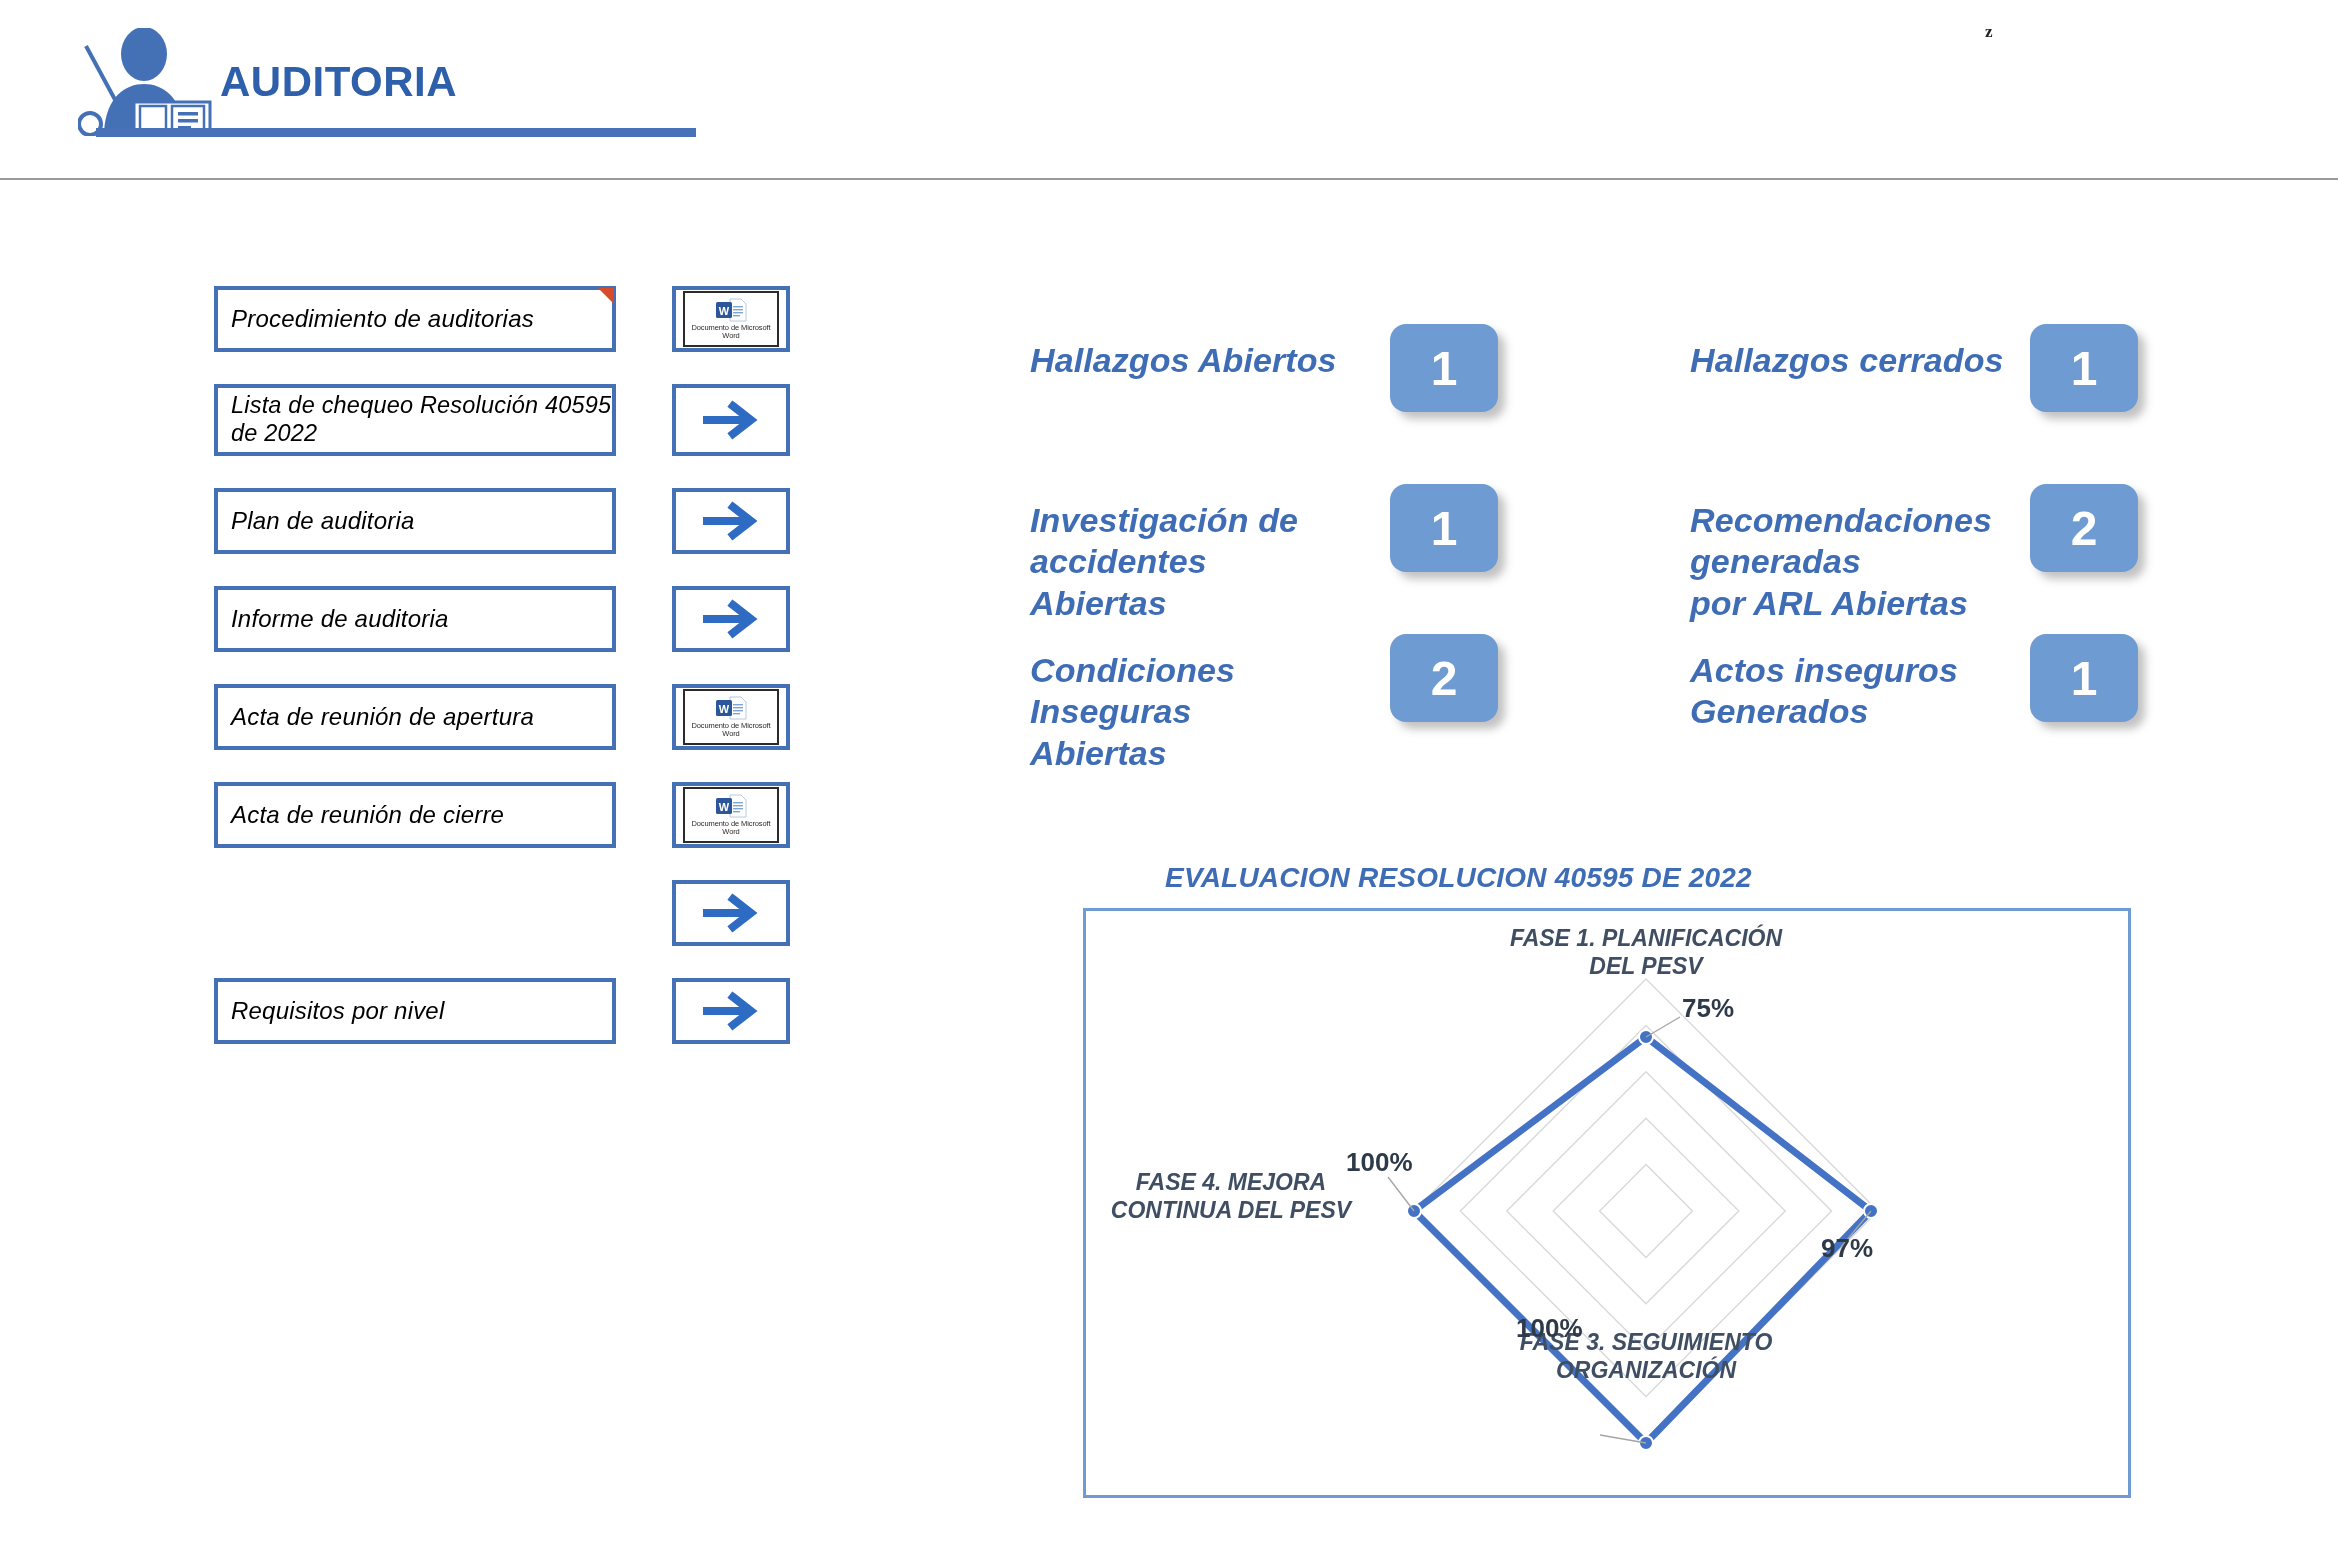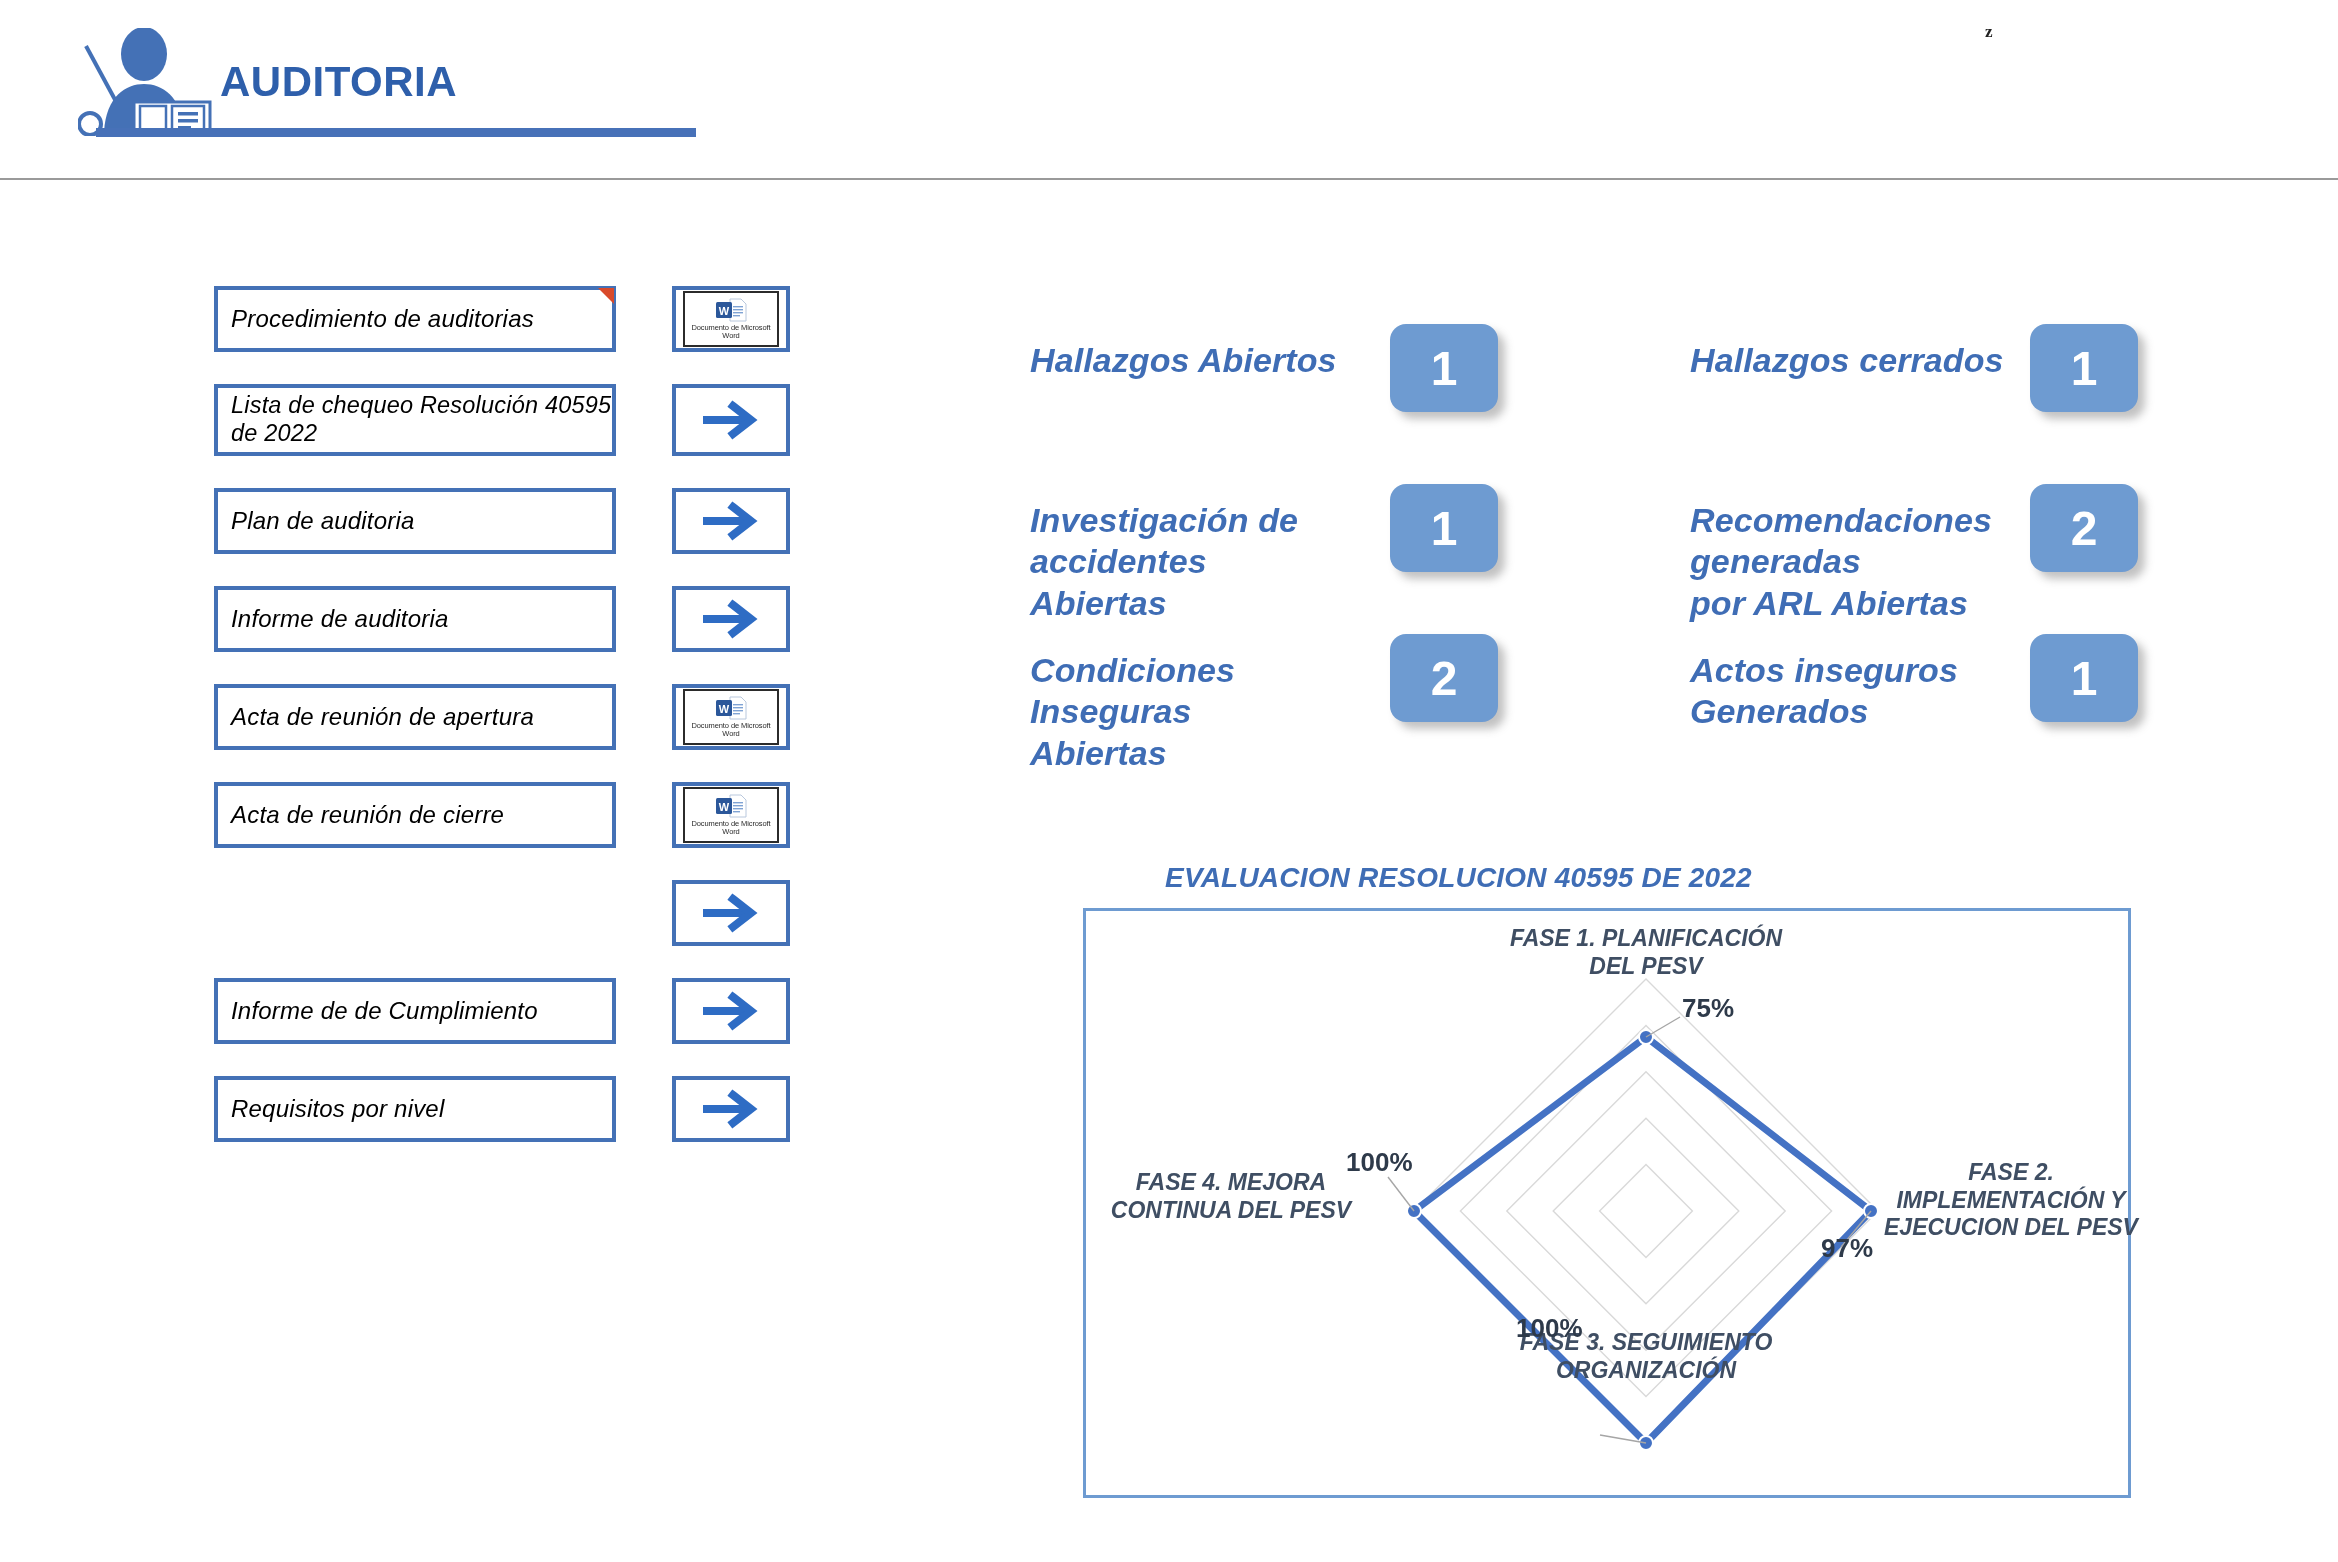--- a/index.html
+++ b/index.html
@@ -229,17 +229,6 @@
         </div>
       </div>
       <div class="docrow">
-        <div class="actbox">
-          <span class="arrow-ico"><svg viewBox="0 0 64 40" width="64" height="40">
-              <line x1="4" y1="20" x2="46" y2="20" stroke="#2E6CC4" stroke-width="8"></line>
-              <polyline points="34,6 52,20 34,34" fill="none" stroke="#2E6CC4" stroke-width="8" stroke-linecap="square" stroke-linejoin="miter"></polyline>
-            </svg></span>
-        </div>
-      </div>
-      <div class="docrow">
-        <div class="docbox">
-          <span class="lbl">Informe de de Cumplimiento</span>
-        </div>
         <div class="actbox">
           <span class="arrow-ico"><svg viewBox="0 0 64 40" width="64" height="40">
               <line x1="4" y1="20" x2="46" y2="20" stroke="#2E6CC4" stroke-width="8"></line>

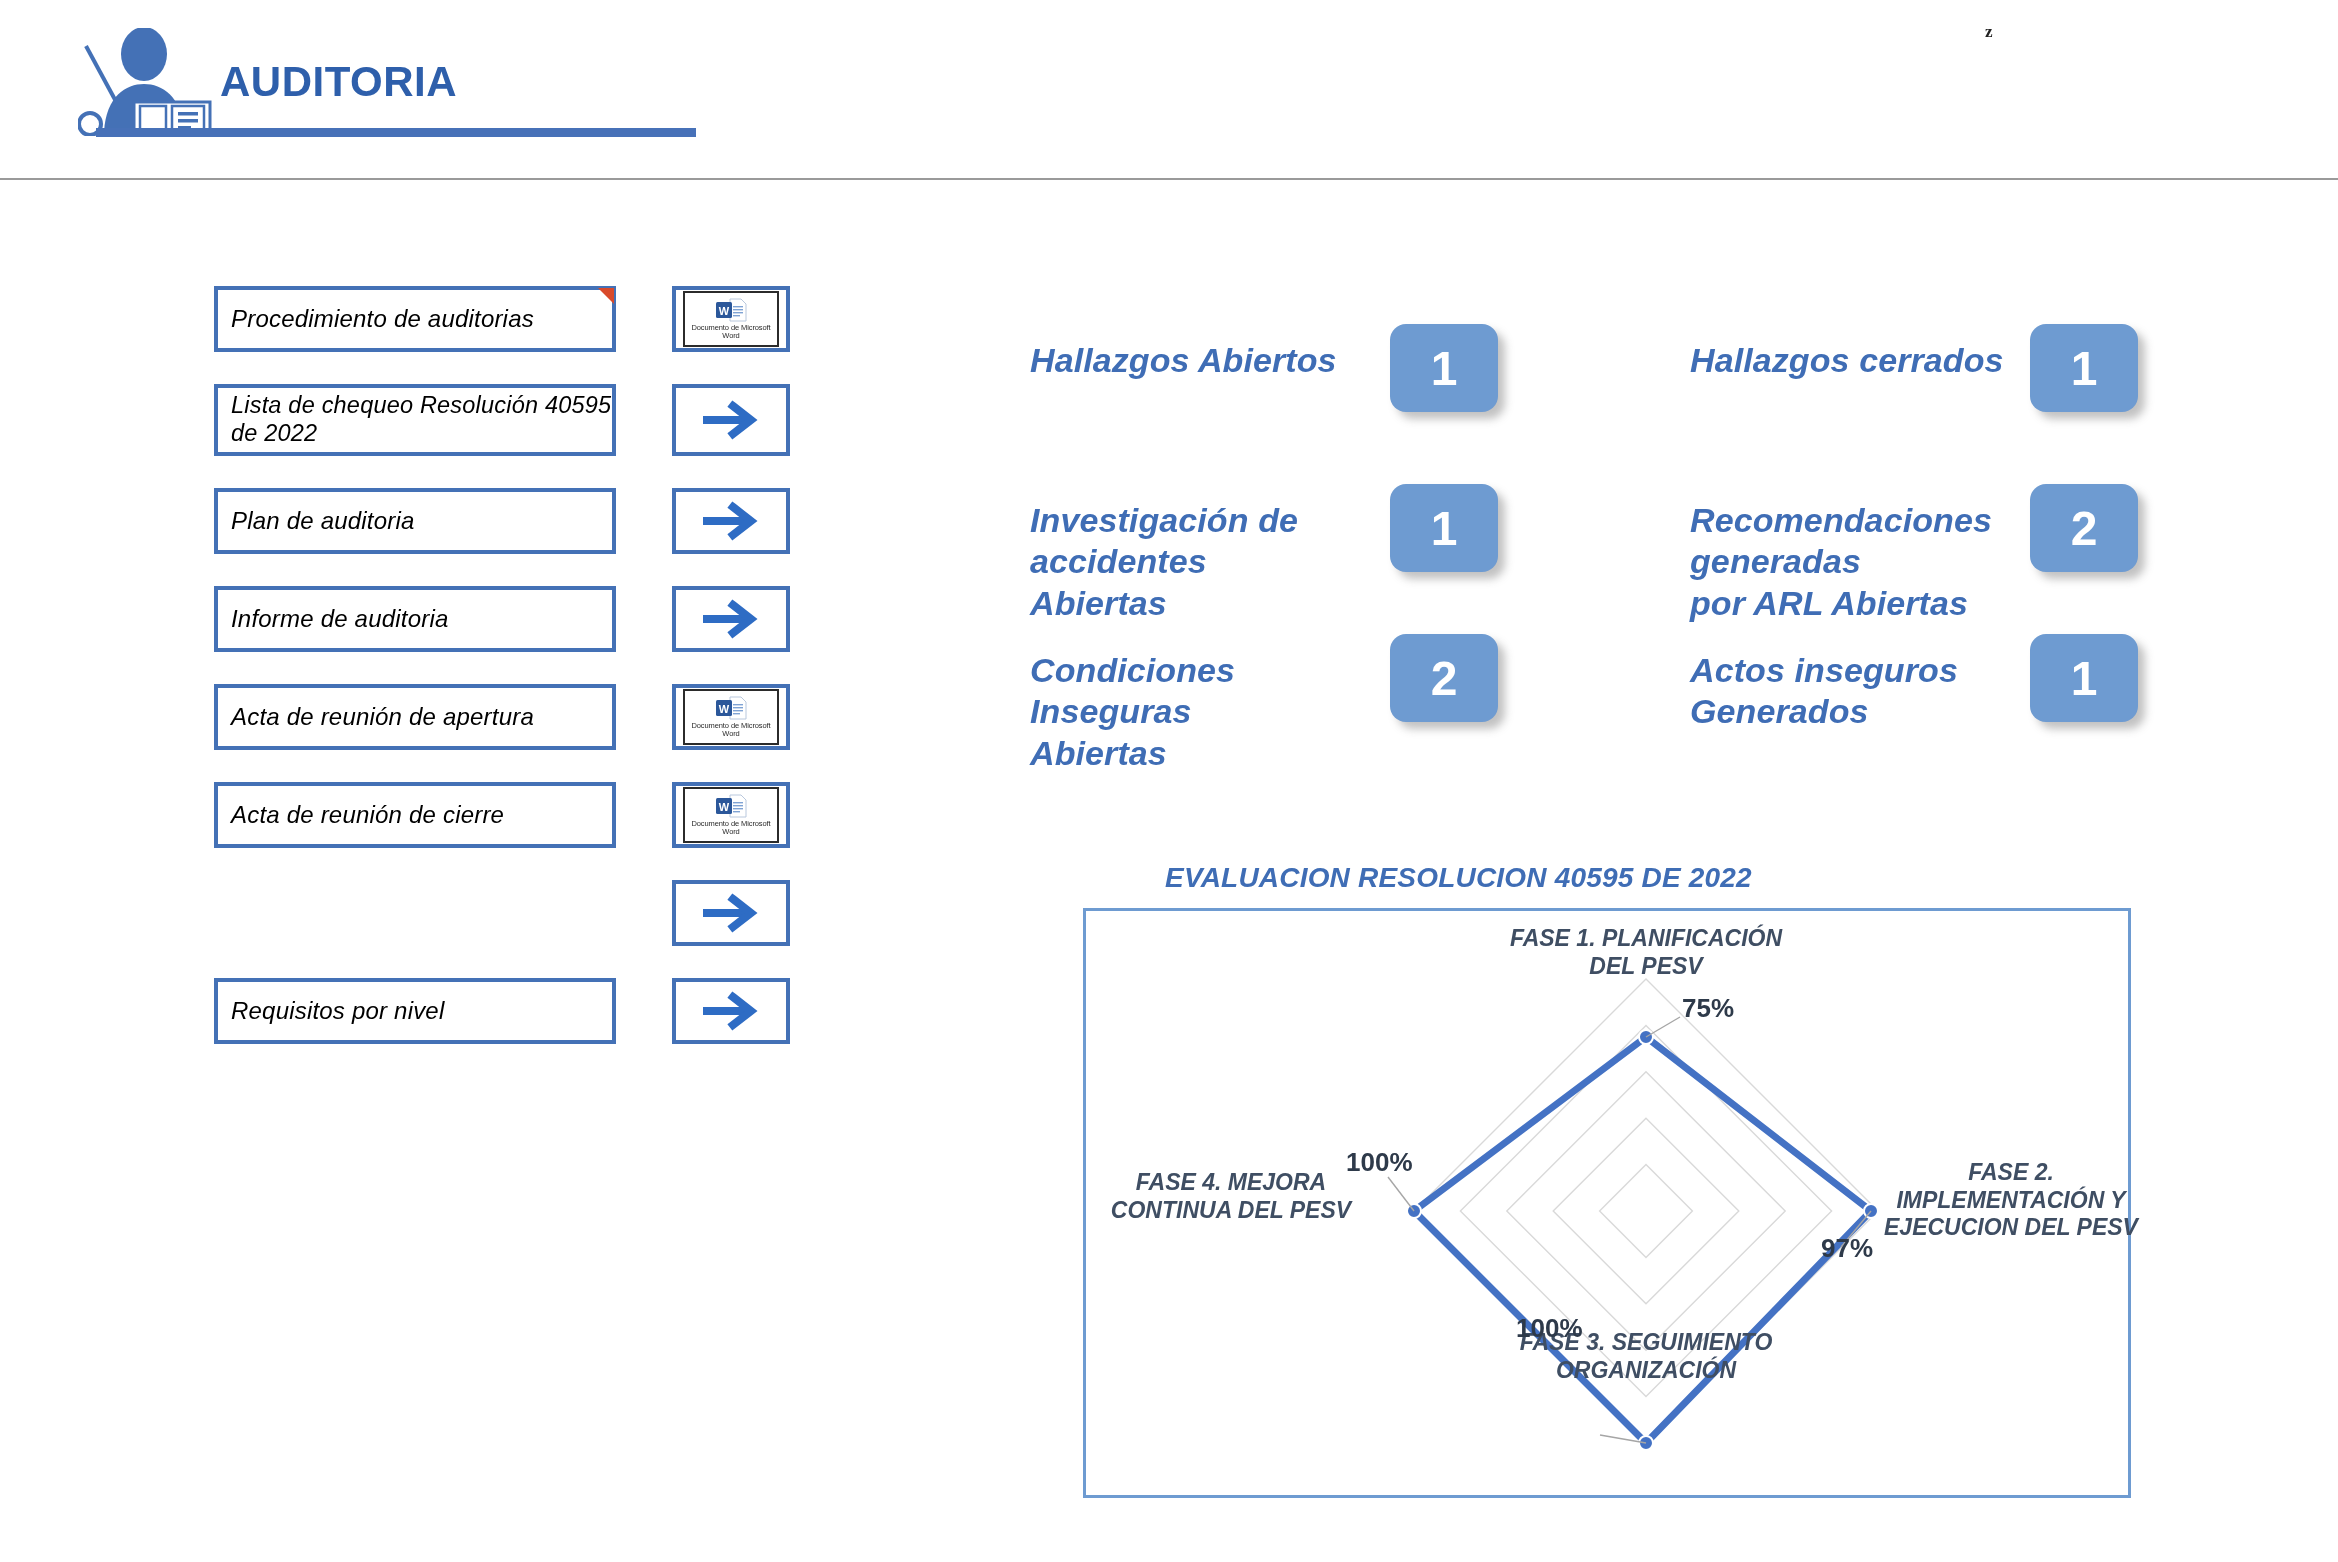--- a/index.html
+++ b/index.html
@@ -305,9 +305,6 @@
     </svg>
   <div class="ax-label" style="left: 330px; top: 14px; width: 460px; text-align: center;">FASE 1. PLANIFICACIÓN
 DEL PESV</div>
-      <div class="ax-label" style="left: 790px; top: 248px; width: 270px; text-align: center;">FASE 2.
-IMPLEMENTACIÓN Y
-EJECUCION DEL PESV</div>
       <div class="ax-label" style="left: 330px; top: 418px; width: 460px; text-align: center;">FASE 3. SEGUIMIENTO
 ORGANIZACIÓN</div>
       <div class="ax-label" style="left: -20px; top: 258px; width: 330px; text-align: center;">FASE 4. MEJORA

